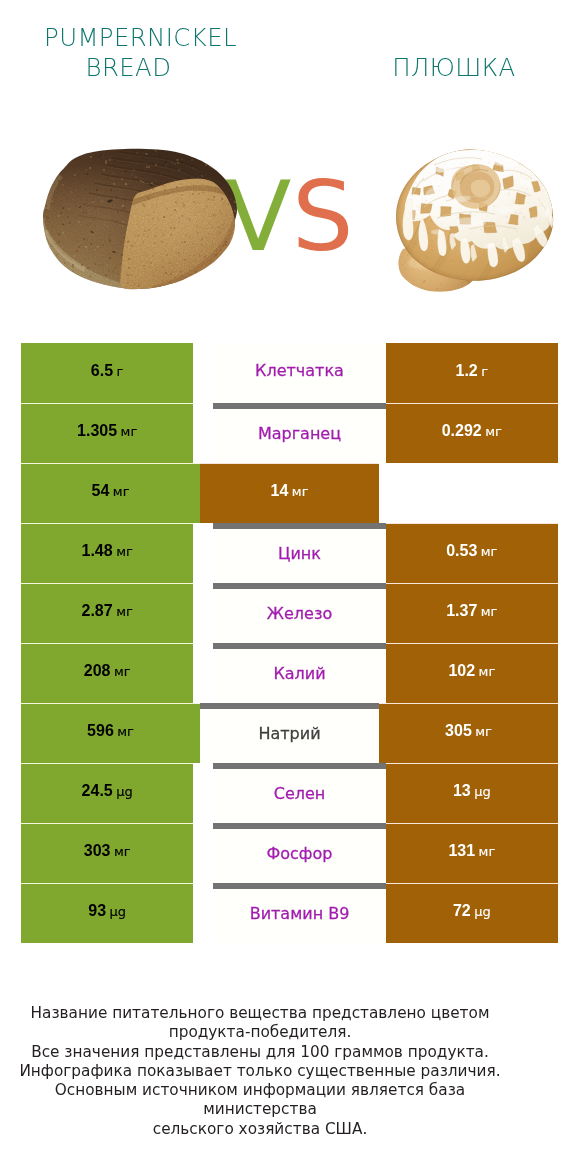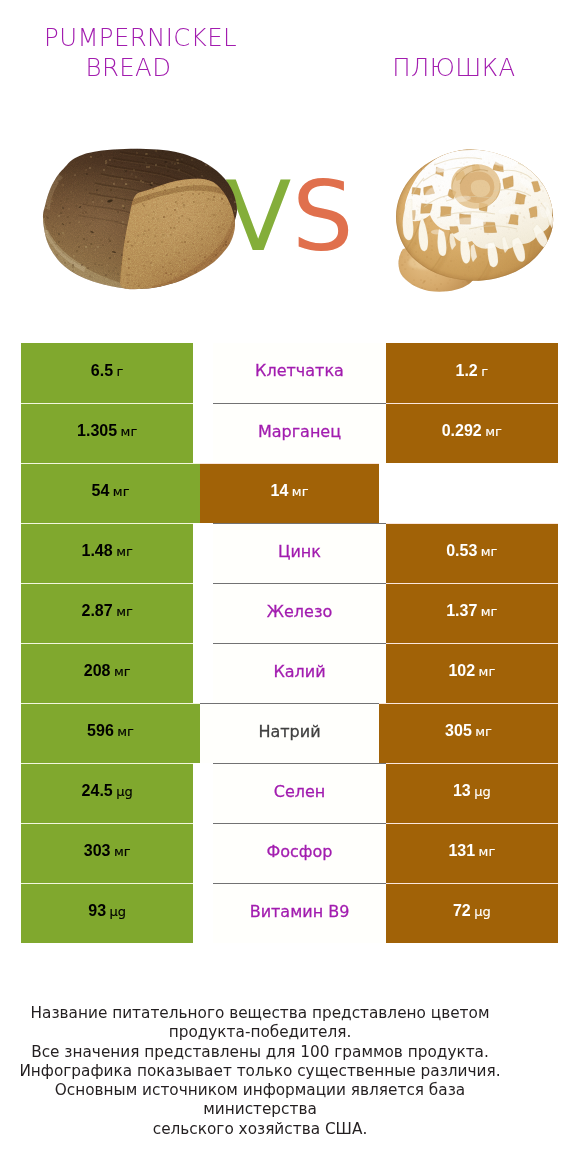--- a/index.html
+++ b/index.html
@@ -16,7 +16,7 @@
     position:absolute;
     font-family:"DejaVu Sans", sans-serif;
     font-weight:200;
-    color:#a21caf;
+    color:#0f766e;
     text-align:center;
     letter-spacing:0.4px;
     line-height:30px;

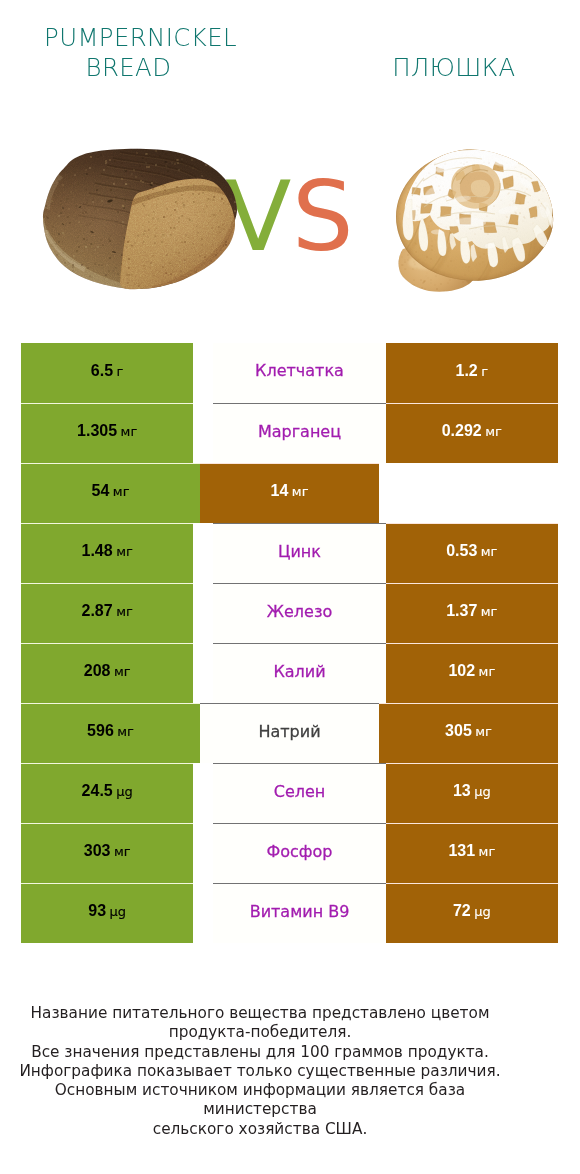--- a/index.html
+++ b/index.html
@@ -62,7 +62,7 @@
   .cell-mid.win-right { color:#404040; }
   .row + .row .cell-left  { box-shadow: inset 0 1px 0 0 #f2f7dd; }
   .row + .row .cell-right { box-shadow: inset 0 1px 0 0 #fbe6dd; }
-  .row + .row .cell-mid   { border-top:1px solid #737373; }
+  .row + .row .cell-mid   { border-top:6px solid #737373; }
 
   
   .footer {

